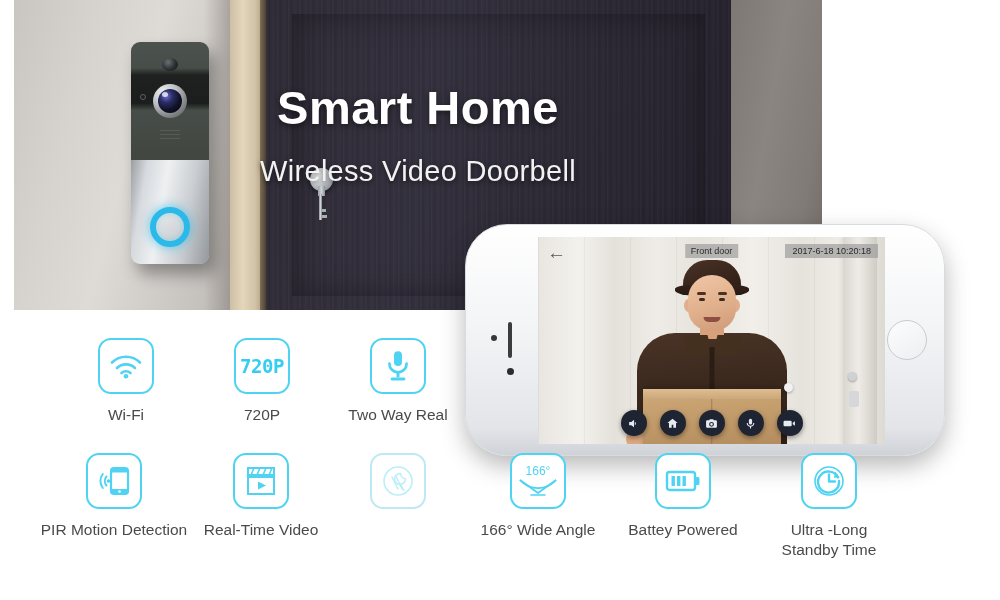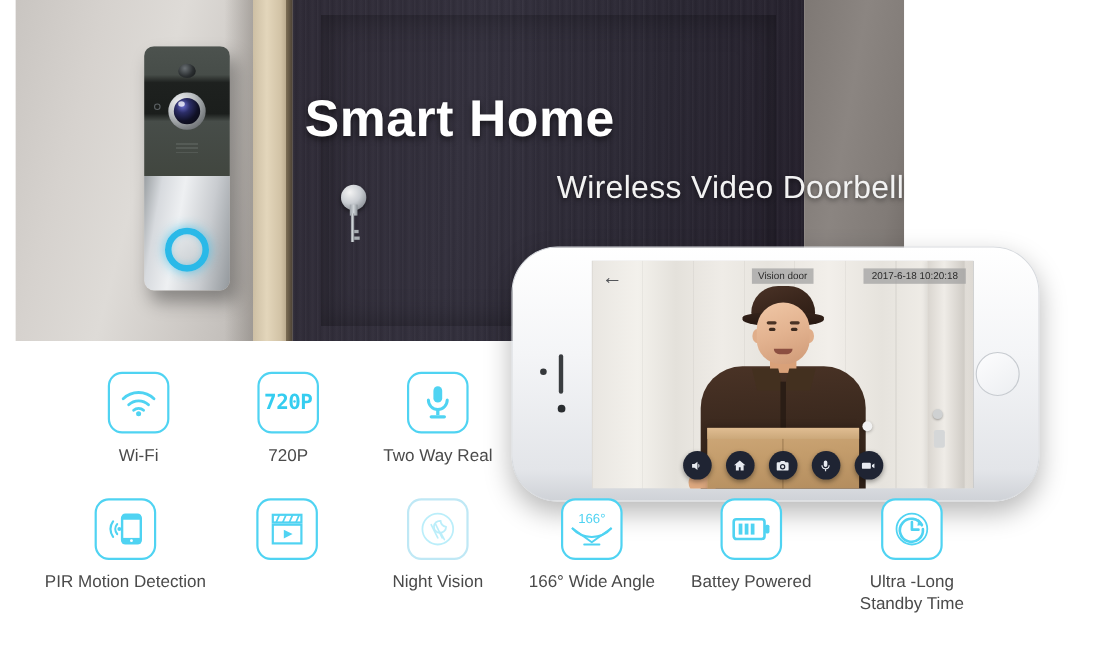--- a/index.html
+++ b/index.html
@@ -131,7 +131,7 @@
     text-shadow:0 2px 6px rgba(0,0,0,.55);
   }
   .hero-sub{
-    position:absolute; left:0; top:155px; width:100%; text-align:right;
+    position:absolute; left:0; top:155px; width:100%; text-align:center;
     color:#f2f2f2; font-size:29px; font-weight:normal; letter-spacing:.3px;
     text-shadow:0 2px 5px rgba(0,0,0,.5);
   }

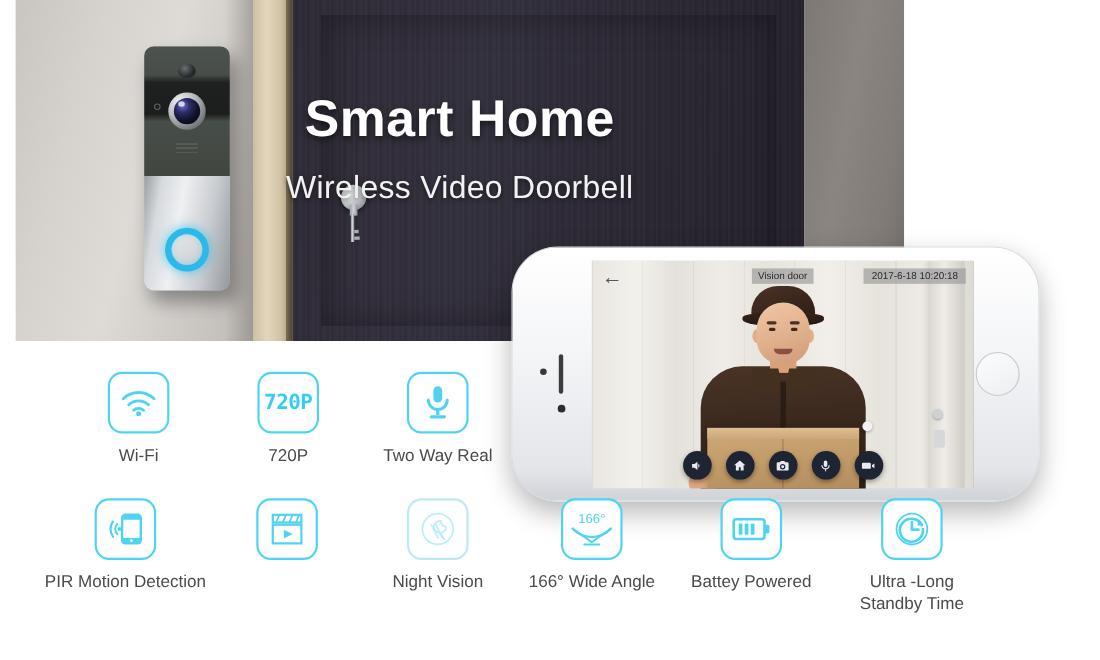--- a/index.html
+++ b/index.html
@@ -397,7 +397,7 @@
       </div>
 
       <div class="sc-back">←</div>
-      <div class="sc-title">Vision door</div>
+      <div class="sc-title">Front door</div>
       <div class="sc-time">2017-6-18 10:20:18</div>
 
       <div class="sc-bar">

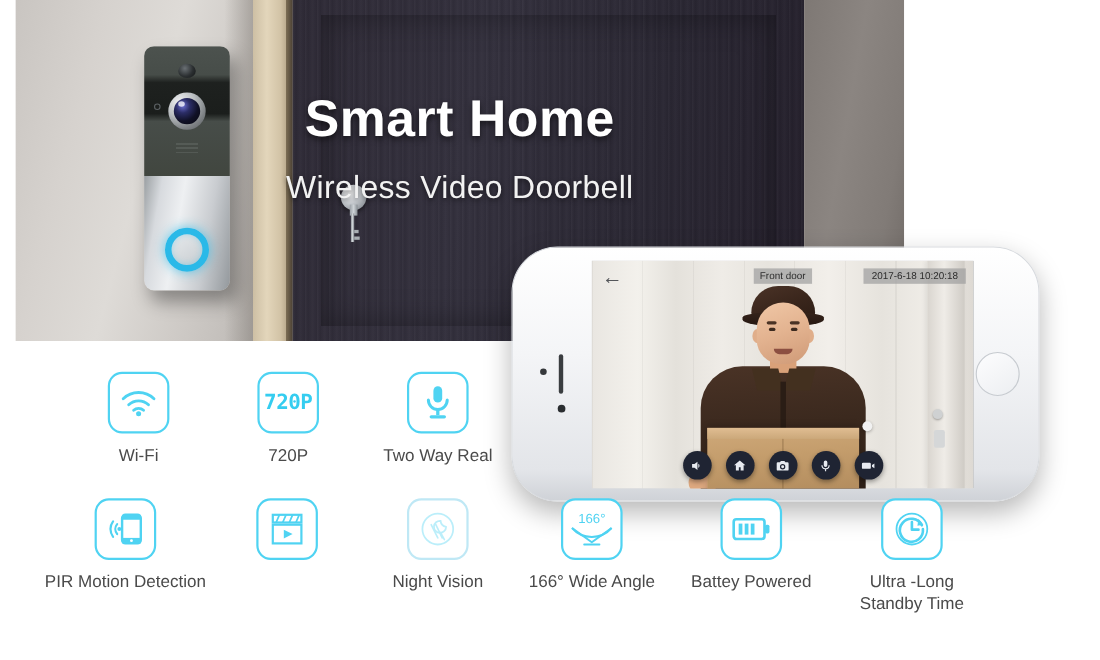--- a/index.html
+++ b/index.html
@@ -499,6 +499,7 @@
             <path d="M13 15.5 21 19.5 13 23.5z" fill="#4fd3f2"></path>
           </svg>
         </div>
+        <div class="flabel">Real-Time Video</div>
       </div>
 
       <div class="fcell" style="width:132px">

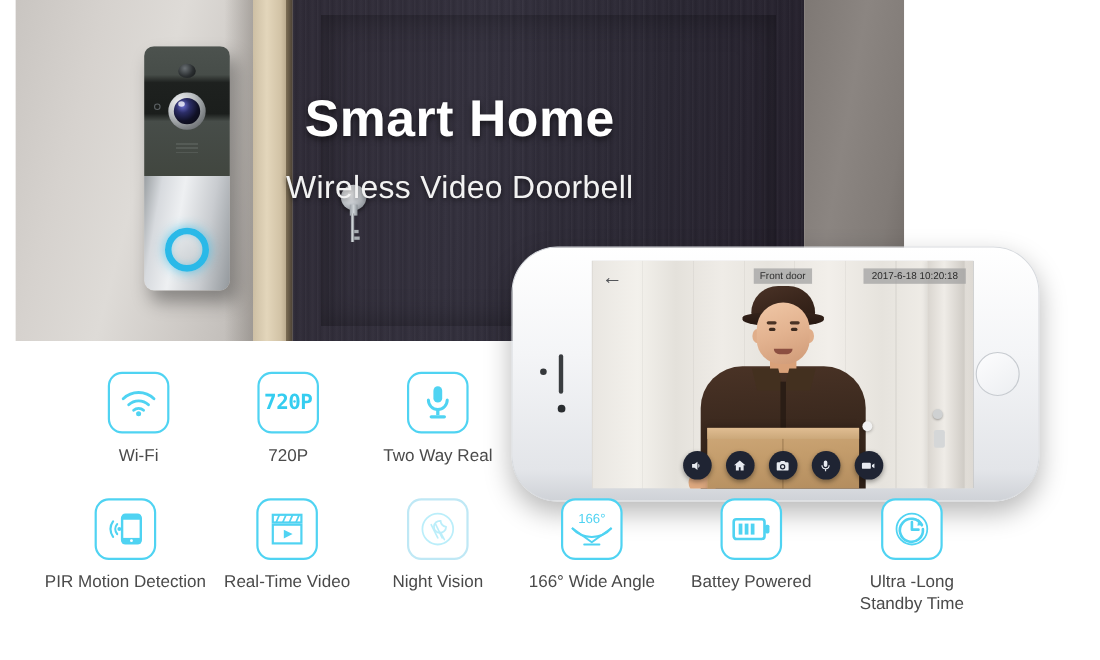--- a/index.html
+++ b/index.html
@@ -512,7 +512,6 @@
             </g>
           </svg>
         </div>
-        <div class="flabel">Night Vision</div>
       </div>
 
       <div class="fcell" style="width:148px">

